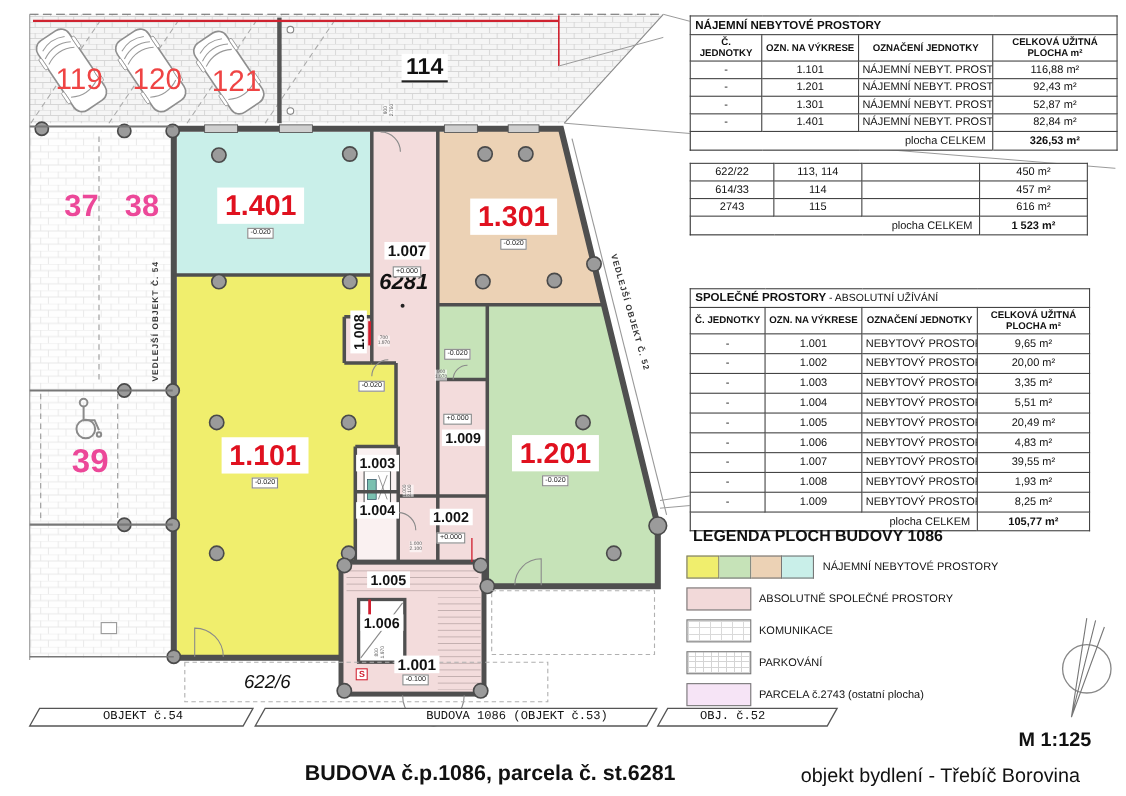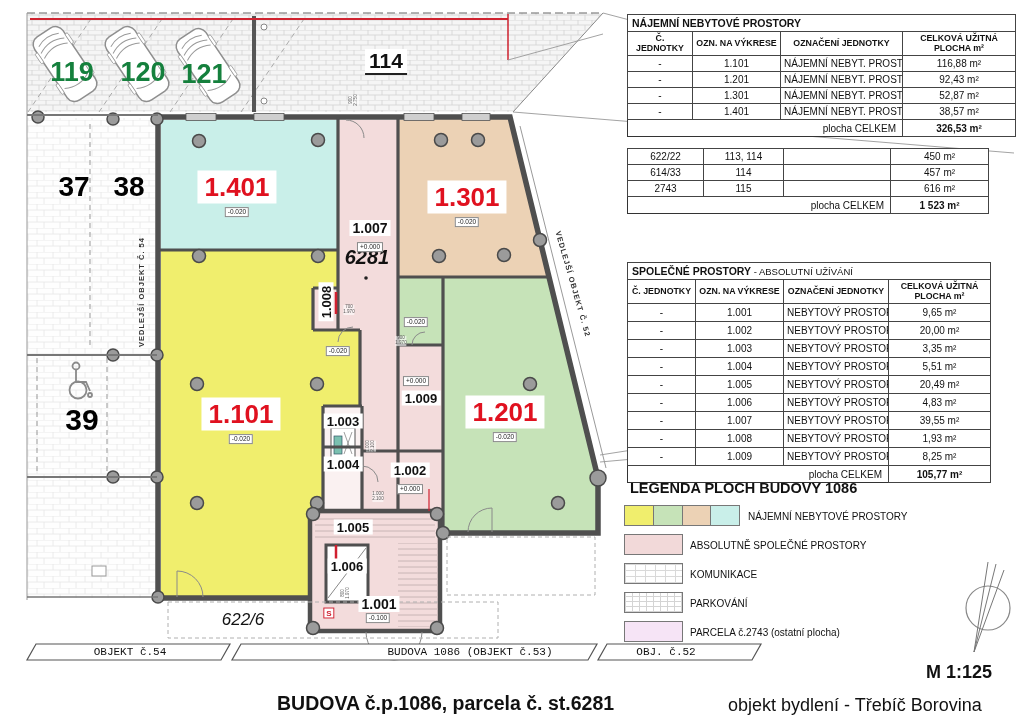--- a/index.html
+++ b/index.html
@@ -9,7 +9,7 @@
   .abs{position:absolute;}
   .c{position:absolute;transform:translate(-50%,-50%);white-space:nowrap;}
   .tl{position:absolute;white-space:nowrap;}
-  .pnum{font-size:27px;font-weight:bold;color:#15803d;}
+  .pnum{font-size:27px;font-weight:normal;color:#ef4444;}
   .snum{font-size:28px;font-weight:bold;color:#000000;text-align:center;}
   .lbl-114{font-size:21px;font-weight:bold;background:#fff;padding:0 4px;border-bottom:2px solid #222;}
   .italic{font-style:italic;}

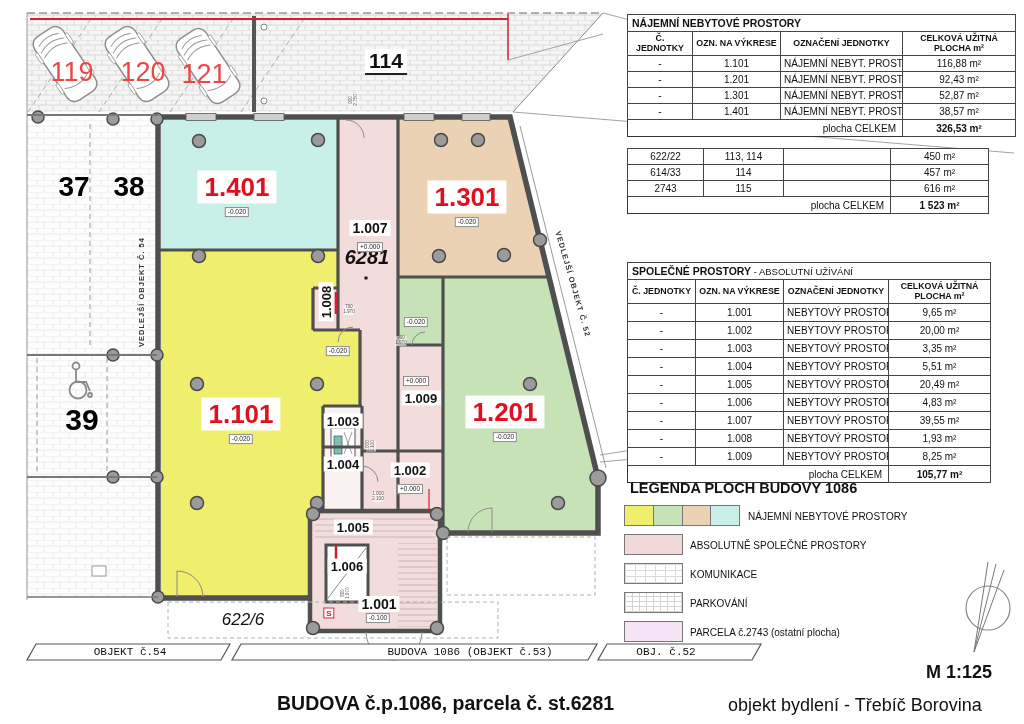--- a/index.html
+++ b/index.html
@@ -223,7 +223,7 @@
 
 <span class="c pnum" style="left:72px;top:72px">119</span>
 <span class="c pnum" style="left:143px;top:72px">120</span>
-<span class="c pnum" style="left:204px;top:74px">121</span>
+<span class="c pnum" style="left:215px;top:74px">121</span>
 <span class="c snum" style="left:74px;top:187px">37</span>
 <span class="c snum" style="left:129px;top:187px">38</span>
 <span class="c snum" style="left:82px;top:420px;font-size:30px">39</span>

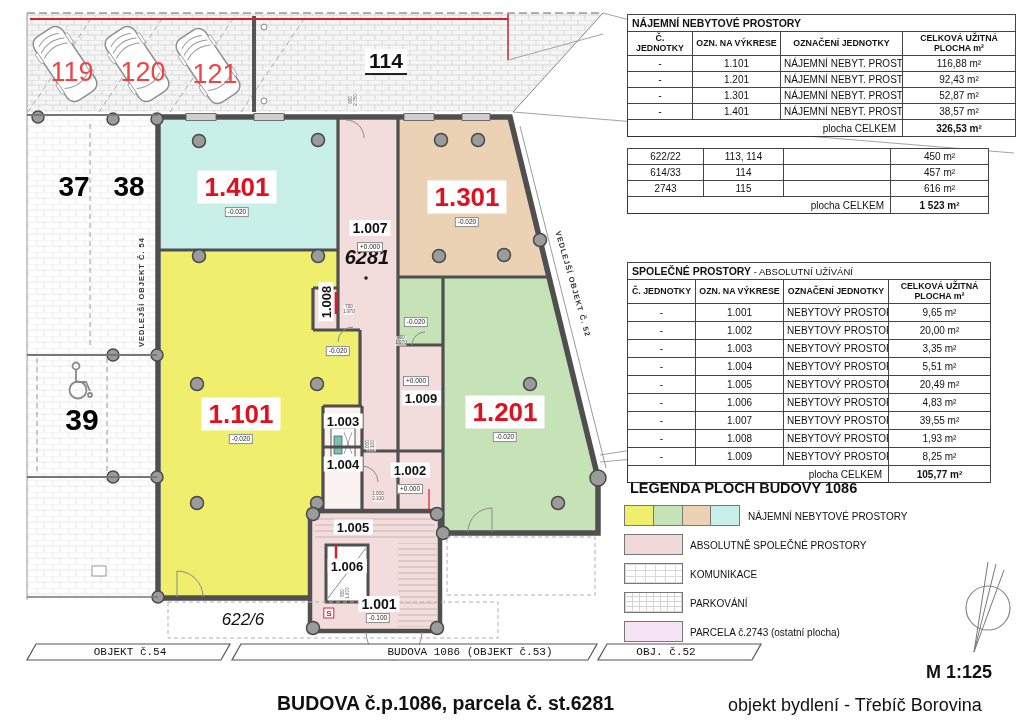--- a/index.html
+++ b/index.html
@@ -310,7 +310,7 @@
           <td>-</td>
           <td>1.401</td>
           <td>NÁJEMNÍ NEBYT. PROSTOR</td>
-          <td>38,57 m²</td>
+          <td>82,84 m²</td>
         </tr>
   <tr class="ft">
           <td colspan="3" class="tf">plocha CELKEM</td>

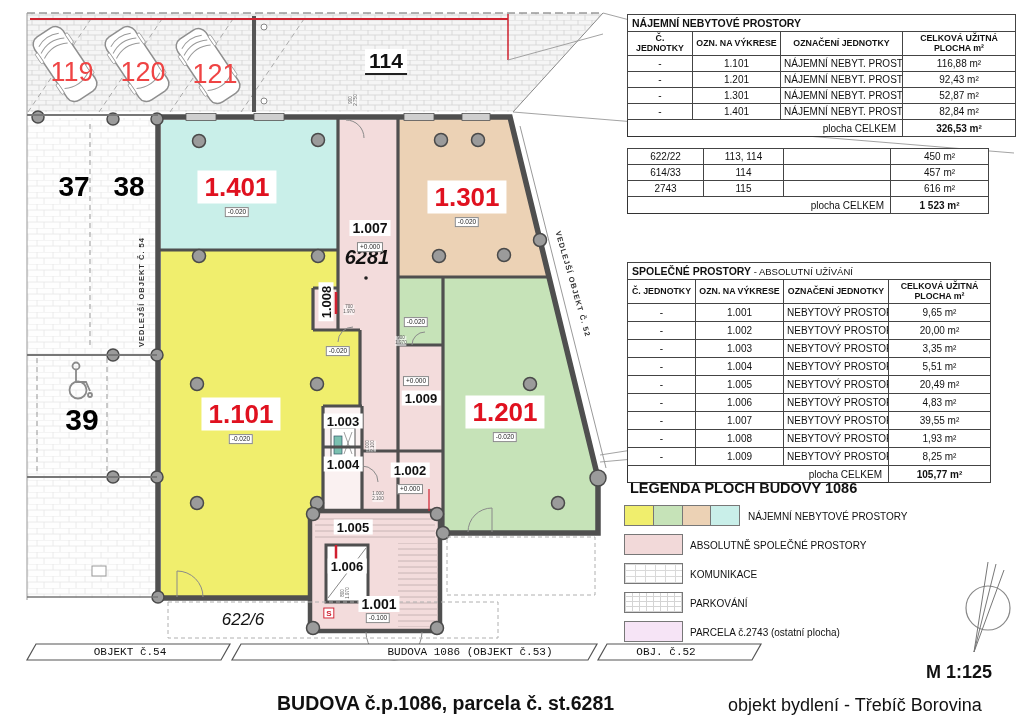--- a/index.html
+++ b/index.html
@@ -10,7 +10,7 @@
   .c{position:absolute;transform:translate(-50%,-50%);white-space:nowrap;}
   .tl{position:absolute;white-space:nowrap;}
   .pnum{font-size:27px;font-weight:normal;color:#ef4444;}
-  .snum{font-size:28px;font-weight:bold;color:#000000;text-align:center;}
+  .snum{font-size:28px;font-weight:bold;color:#ec4899;text-align:center;}
   .lbl-114{font-size:21px;font-weight:bold;background:#fff;padding:0 4px;border-bottom:2px solid #222;}
   .italic{font-style:italic;}
   .roomL{font-size:26px;font-weight:bold;color:#e0111f;background:#fff;padding:1px 7px;}

